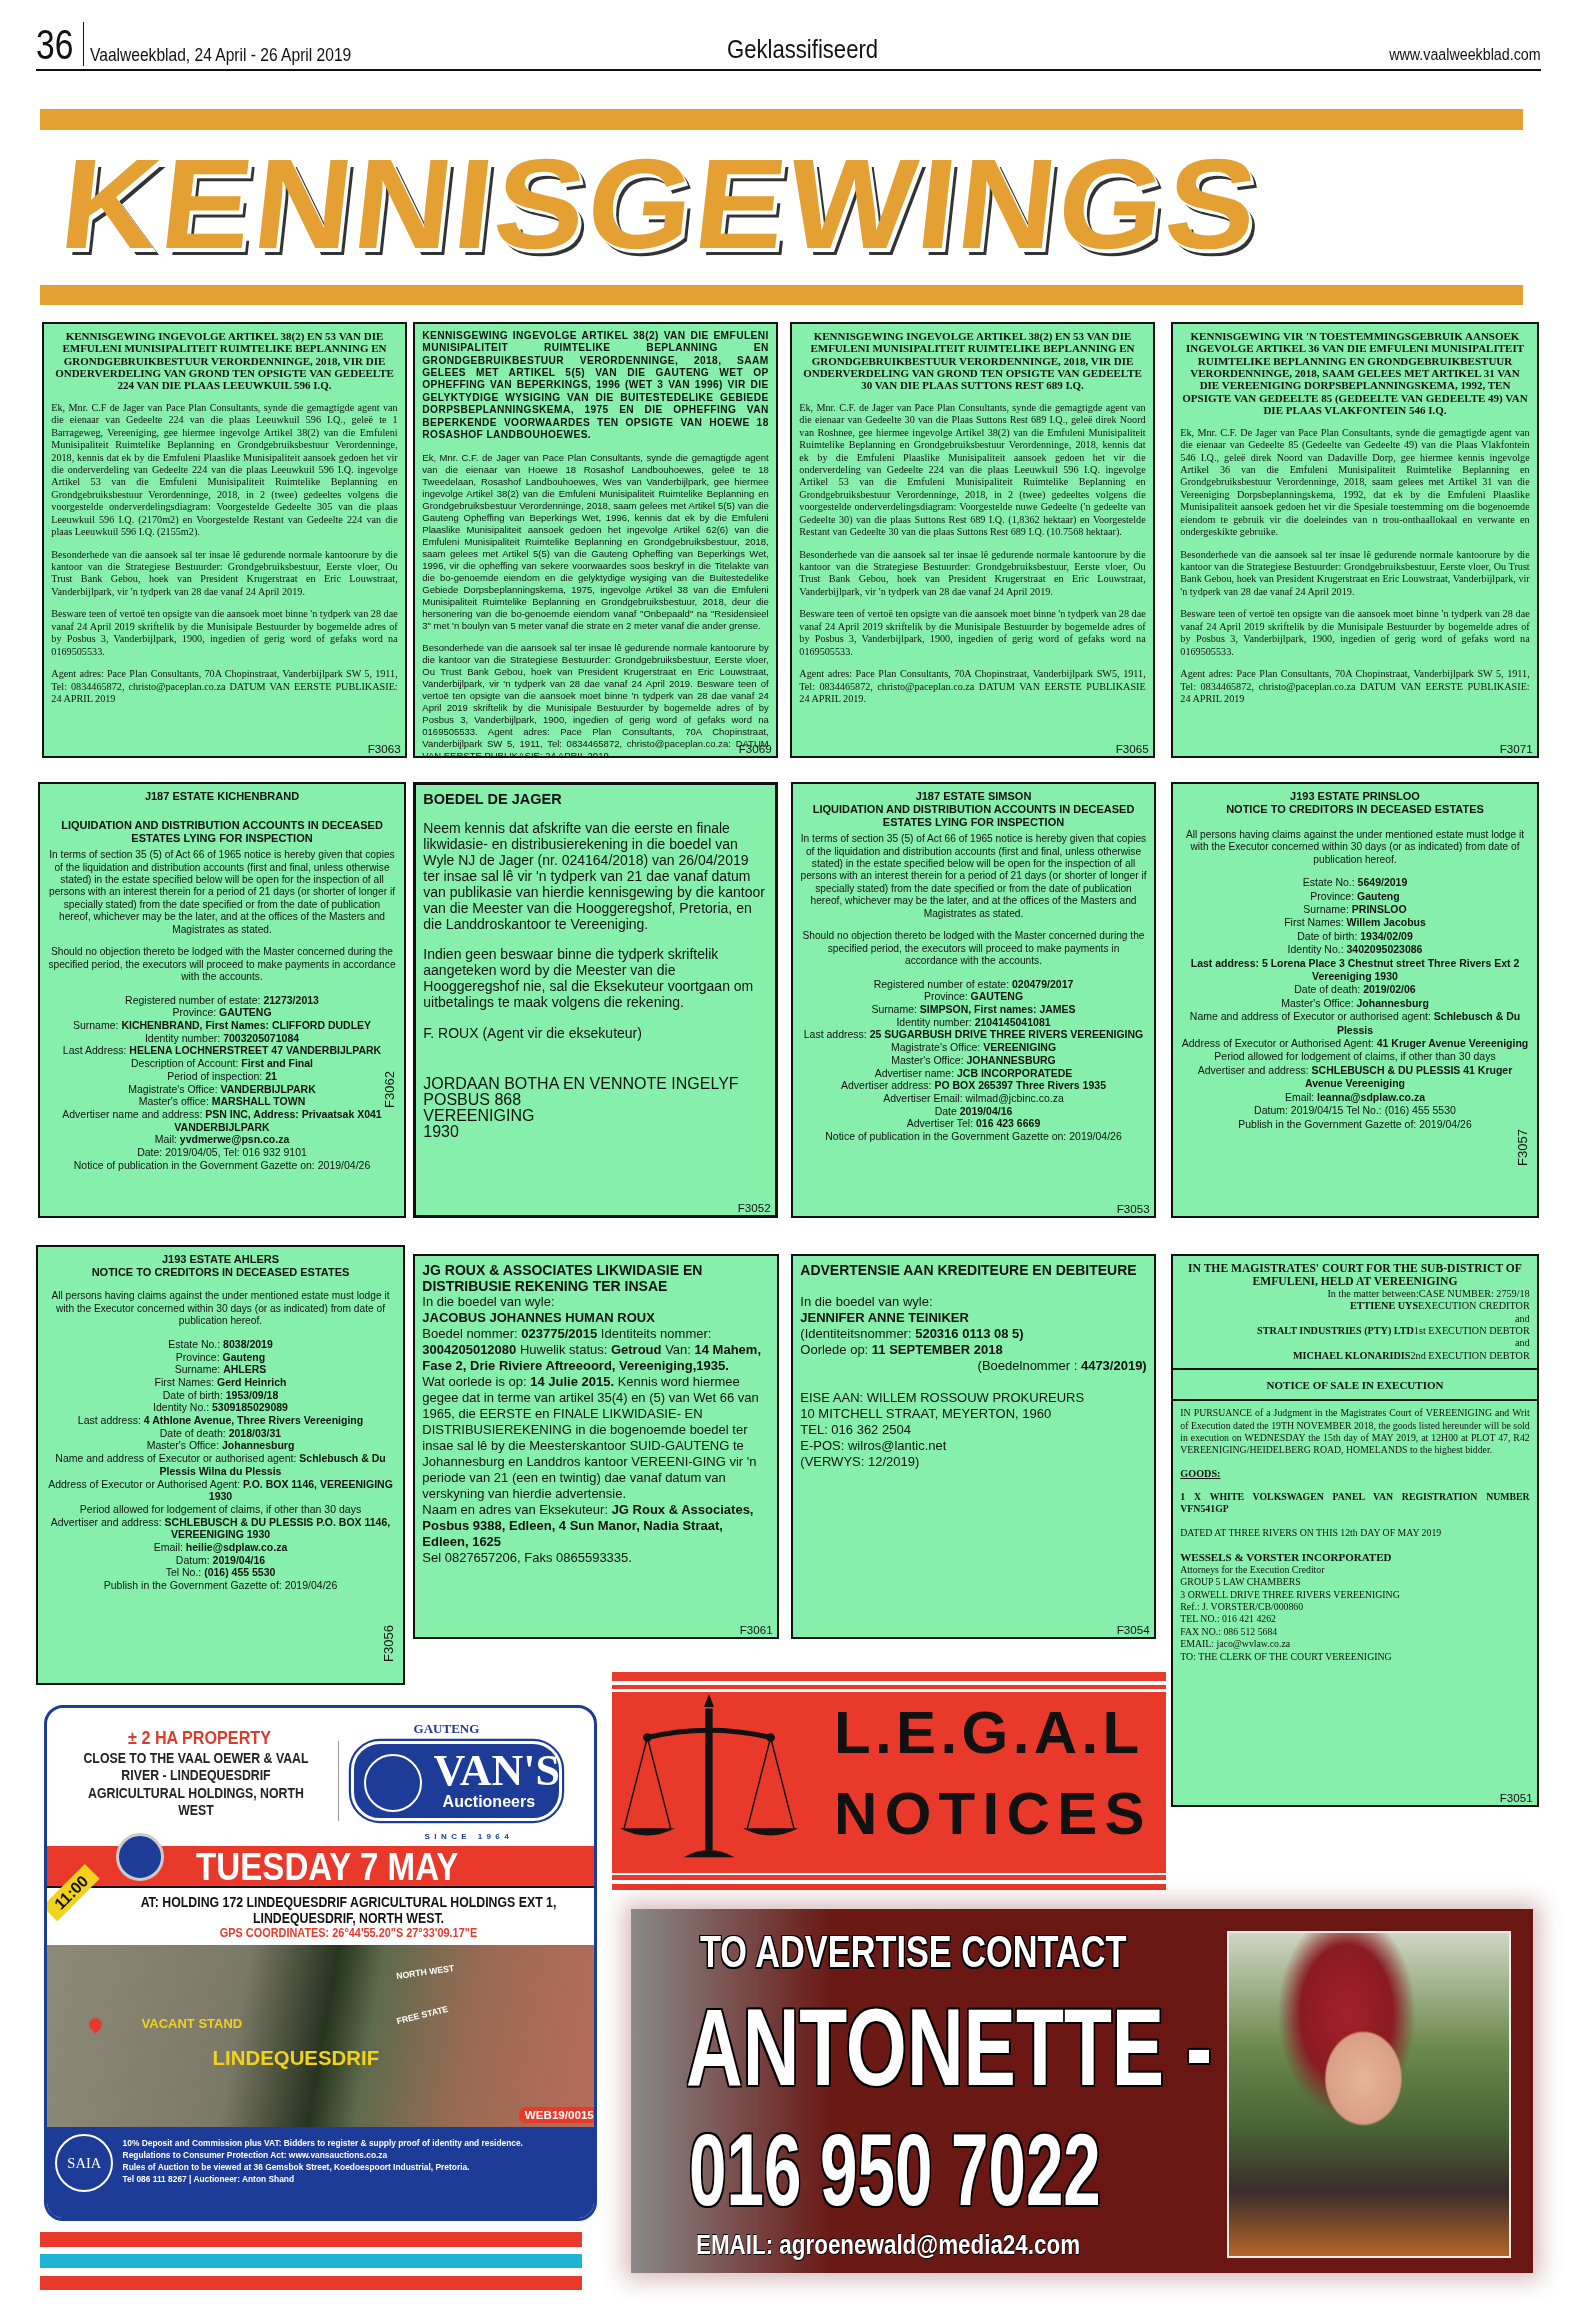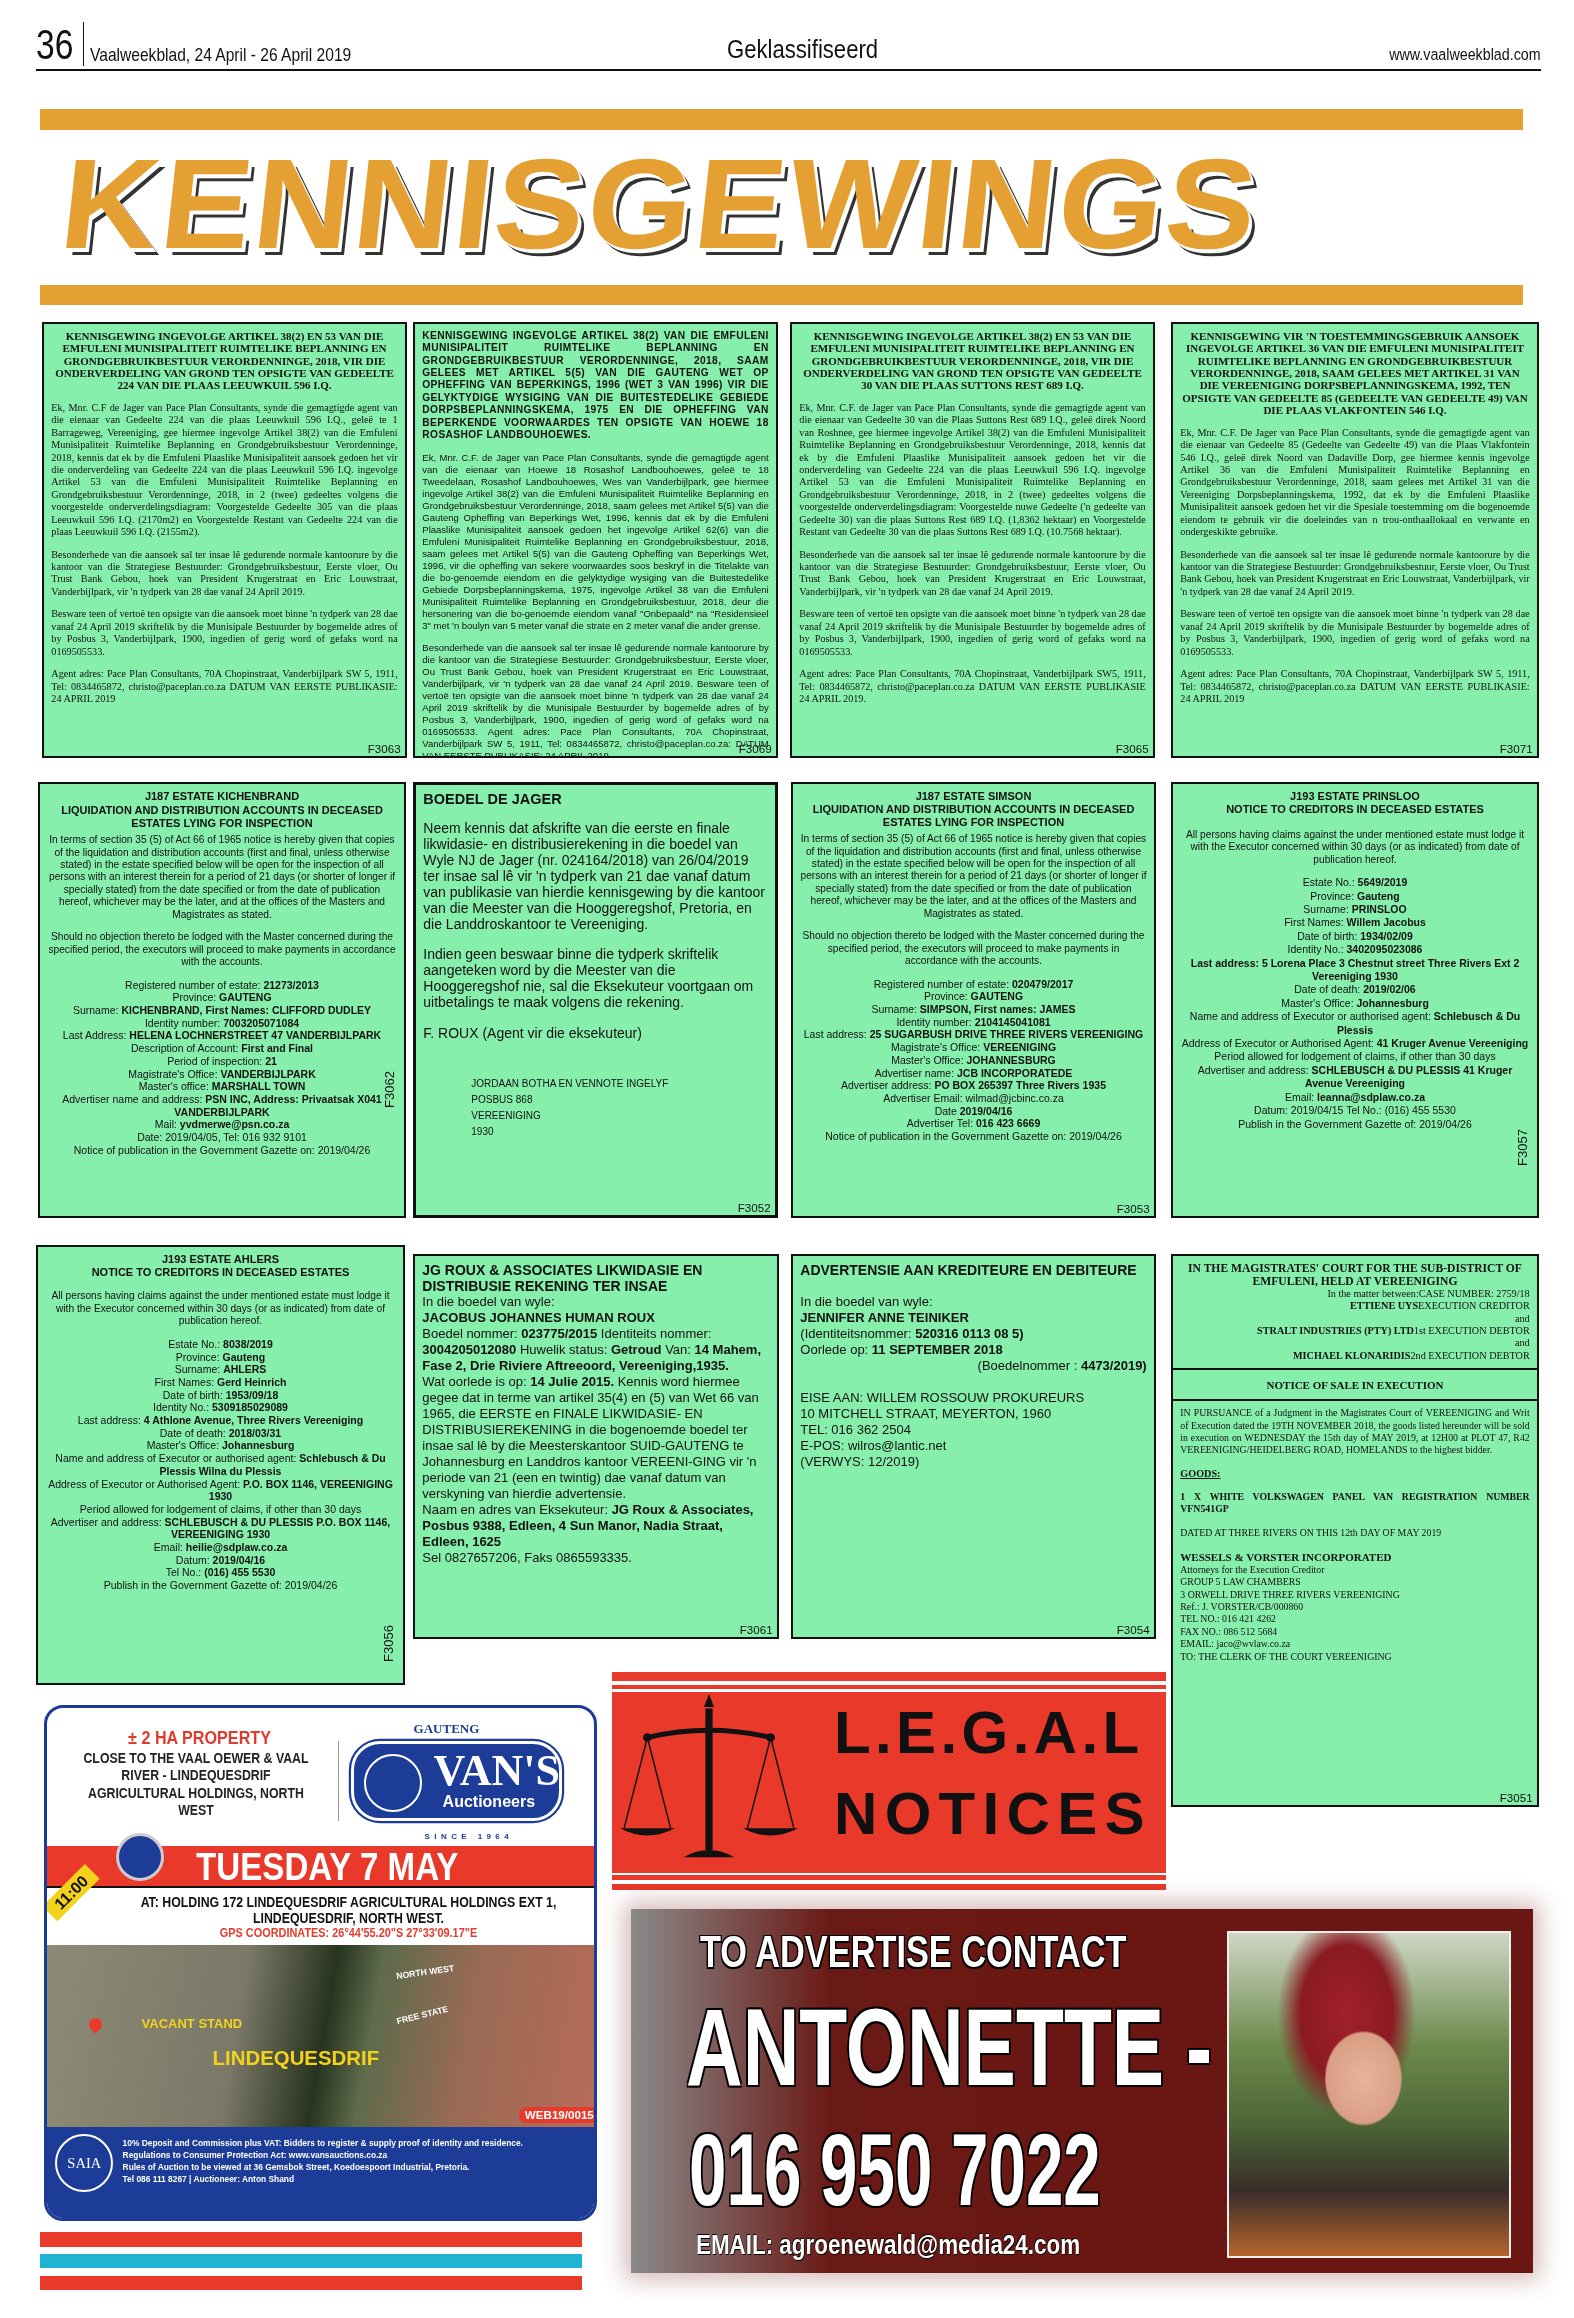--- a/index.html
+++ b/index.html
@@ -140,7 +140,7 @@
 </div>
 
 <div class="notice estate" style="left:38px; top:782px; width:368px; height:436px;">
-  <div class="head" style="margin-bottom:1px">J187 ESTATE  KICHENBRAND</div>
+  <div class="head" style="margin-bottom:16px">J187 ESTATE  KICHENBRAND</div>
   <div class="head">LIQUIDATION AND DISTRIBUTION ACCOUNTS IN DECEASED ESTATES LYING FOR INSPECTION</div>
   <p class="intro">In terms of section 35 (5) of Act 66 of 1965 notice is hereby given that copies of the liquidation and distribution accounts (first and final, unless otherwise stated) in the estate specified below will be open for the inspection of all persons with an interest therein for a period of 21 days (or shorter of longer if specially stated) from the date specified or from the date of publication hereof, whichever may be the later, and at the offices of the Masters and Magistrates as stated.</p>
   <p class="intro">Should no objection thereto be lodged with the Master concerned during the specified period, the executors will proceed to make payments in accordance with the accounts.</p>

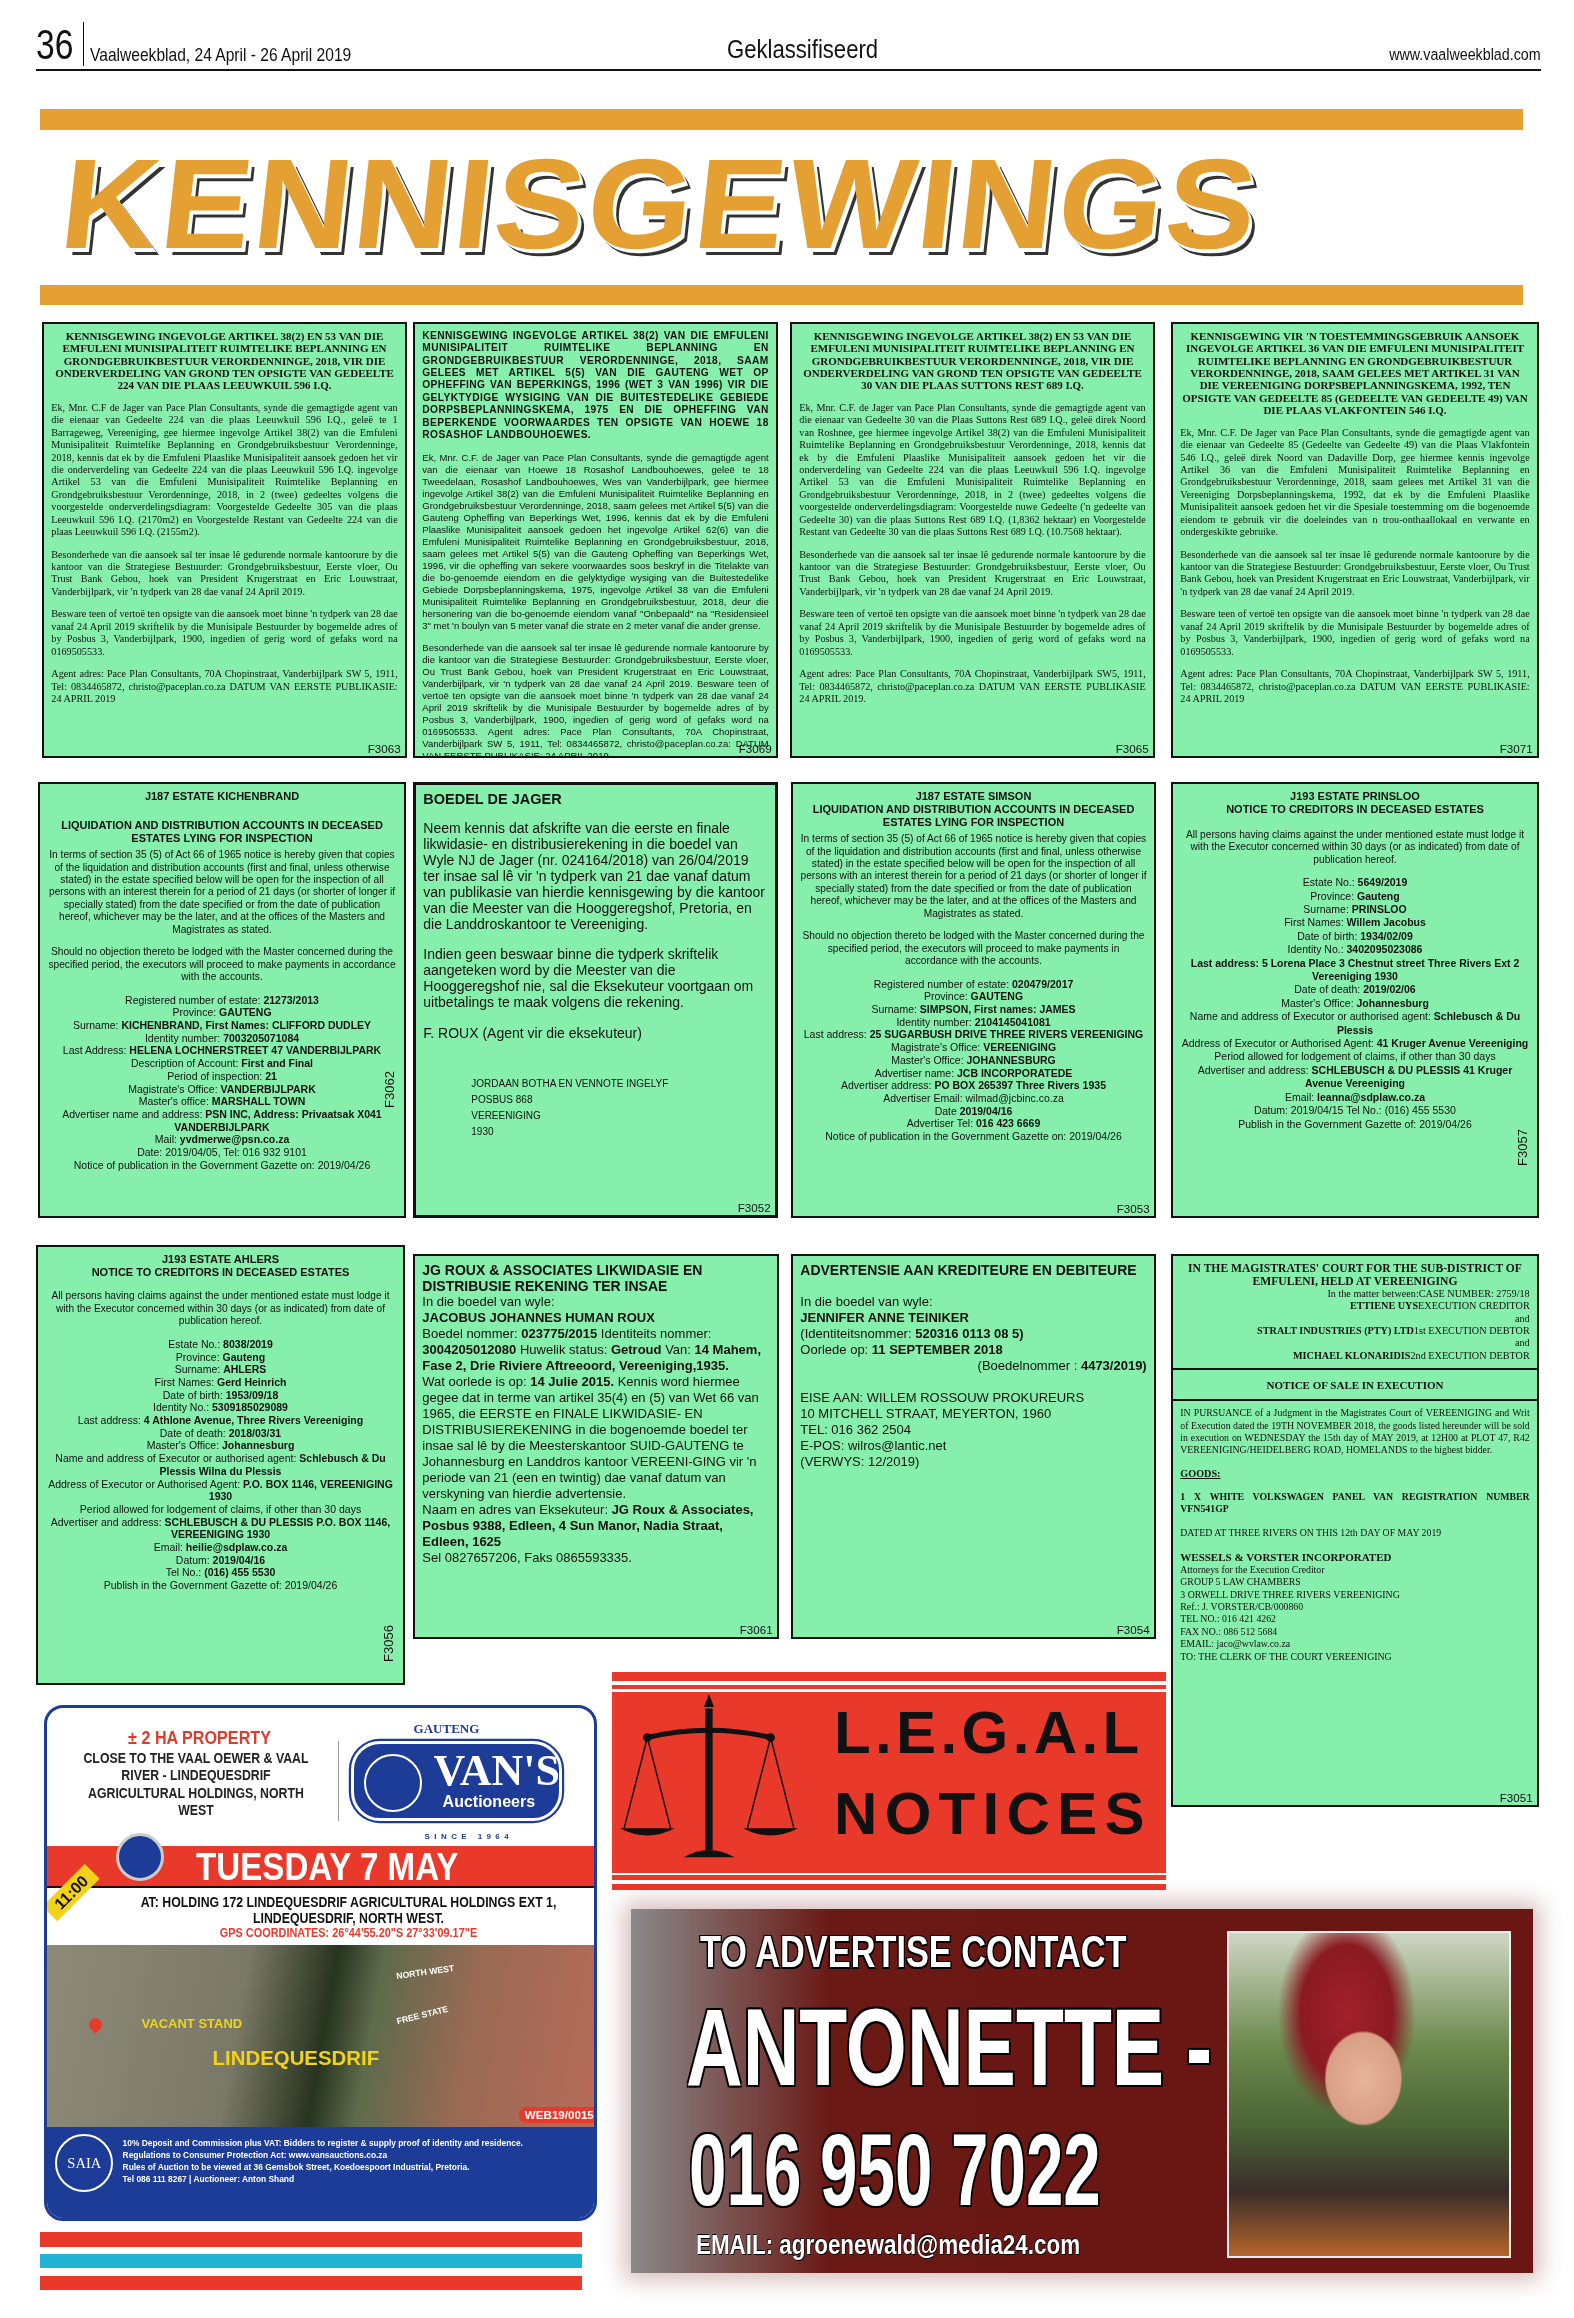--- a/index.html
+++ b/index.html
@@ -32,7 +32,7 @@
 
   .boedel .title { font-weight: bold; font-size: 14.5px; margin-bottom: 13px; }
   .boedel p { font-family: "Liberation Sans", sans-serif; font-size: 14px; line-height: 16px; text-align: left; margin-bottom: 14.5px; }
-  .boedel .addr { font-size: 10px; line-height: 16px; margin-left: 48px; }
+  .boedel .addr { font-size: 16px; line-height: 16px; }
 
   .roux .title, .advert .title { font-weight: bold; font-size: 14px; line-height: 16px; }
   .roux .body, .advert .body { font-family: "Liberation Sans", sans-serif; font-size: 13px; line-height: 16px; }

